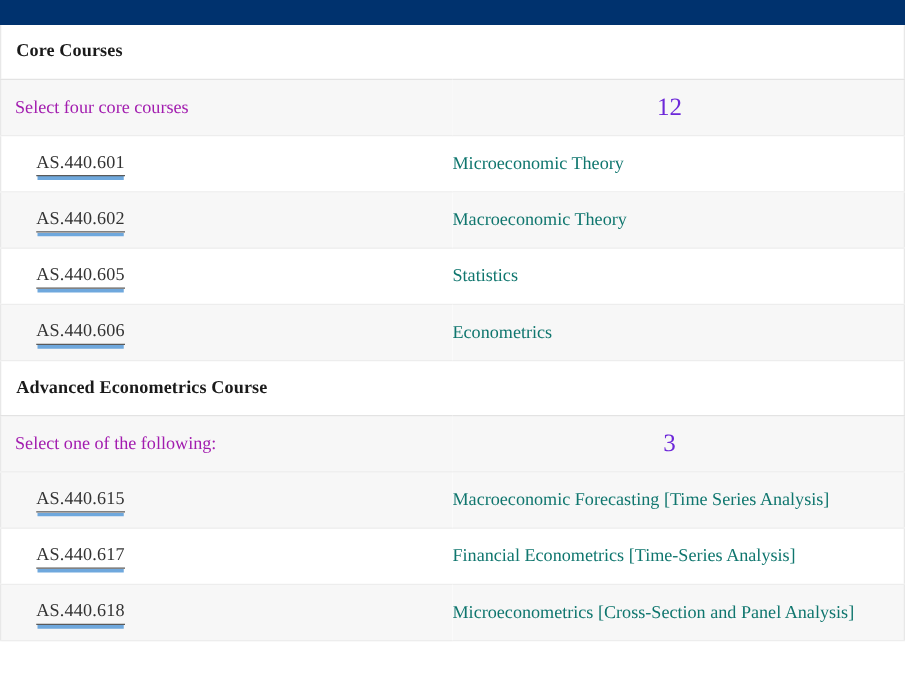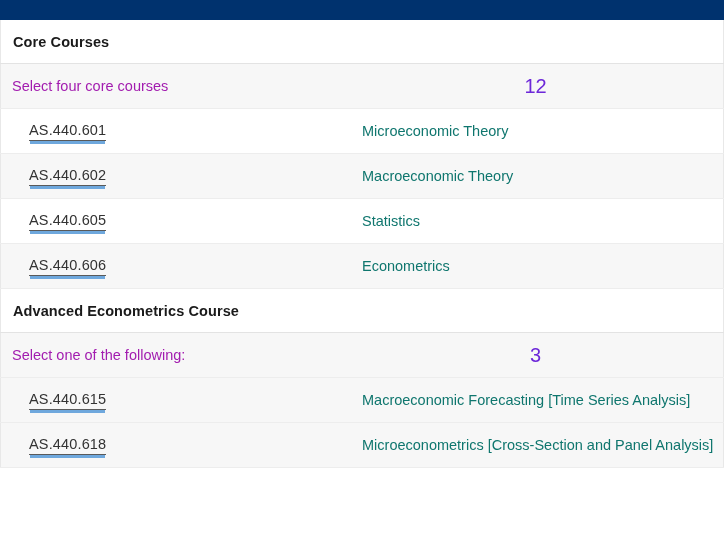--- a/index.html
+++ b/index.html
@@ -22,6 +22,7 @@
     height: 550px;
     position: relative;
     box-sizing: border-box;
+    font-family: Liberation Serif, serif;
   }
 
   

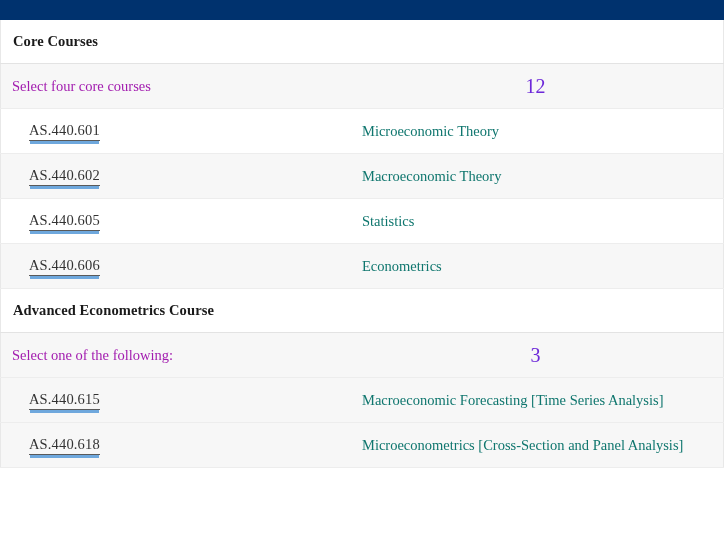--- a/index.html
+++ b/index.html
@@ -159,6 +159,10 @@
           <td class="code-cell"><a class="course-code" href="#">AS.440.615</a></td>
           <td class="title-cell">Macroeconomic Forecasting [Time Series Analysis]</td>
         </tr>
+        <tr class="course-row">
+          <td class="code-cell"><a class="course-code" href="#">AS.440.617</a></td>
+          <td class="title-cell">Financial Econometrics [Time-Series Analysis]</td>
+        </tr>
         <tr class="course-row alt">
           <td class="code-cell"><a class="course-code" href="#">AS.440.618</a></td>
           <td class="title-cell">Microeconometrics [Cross-Section and Panel Analysis]</td>

